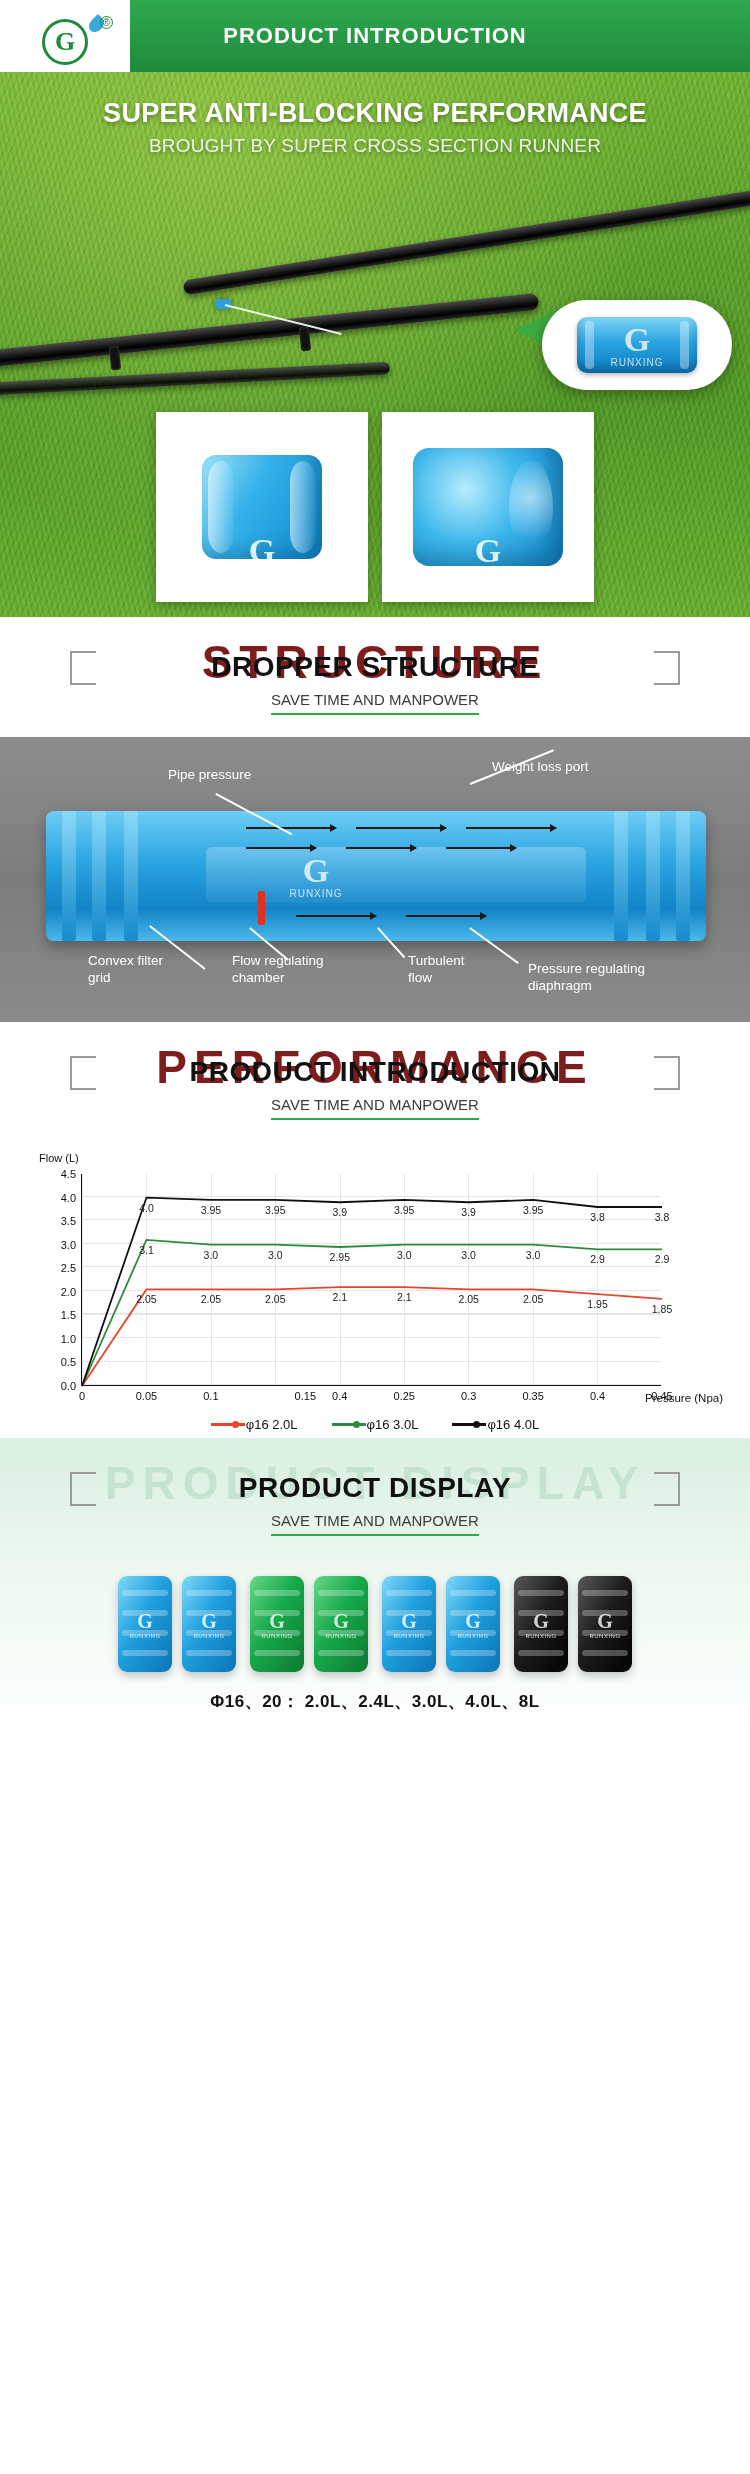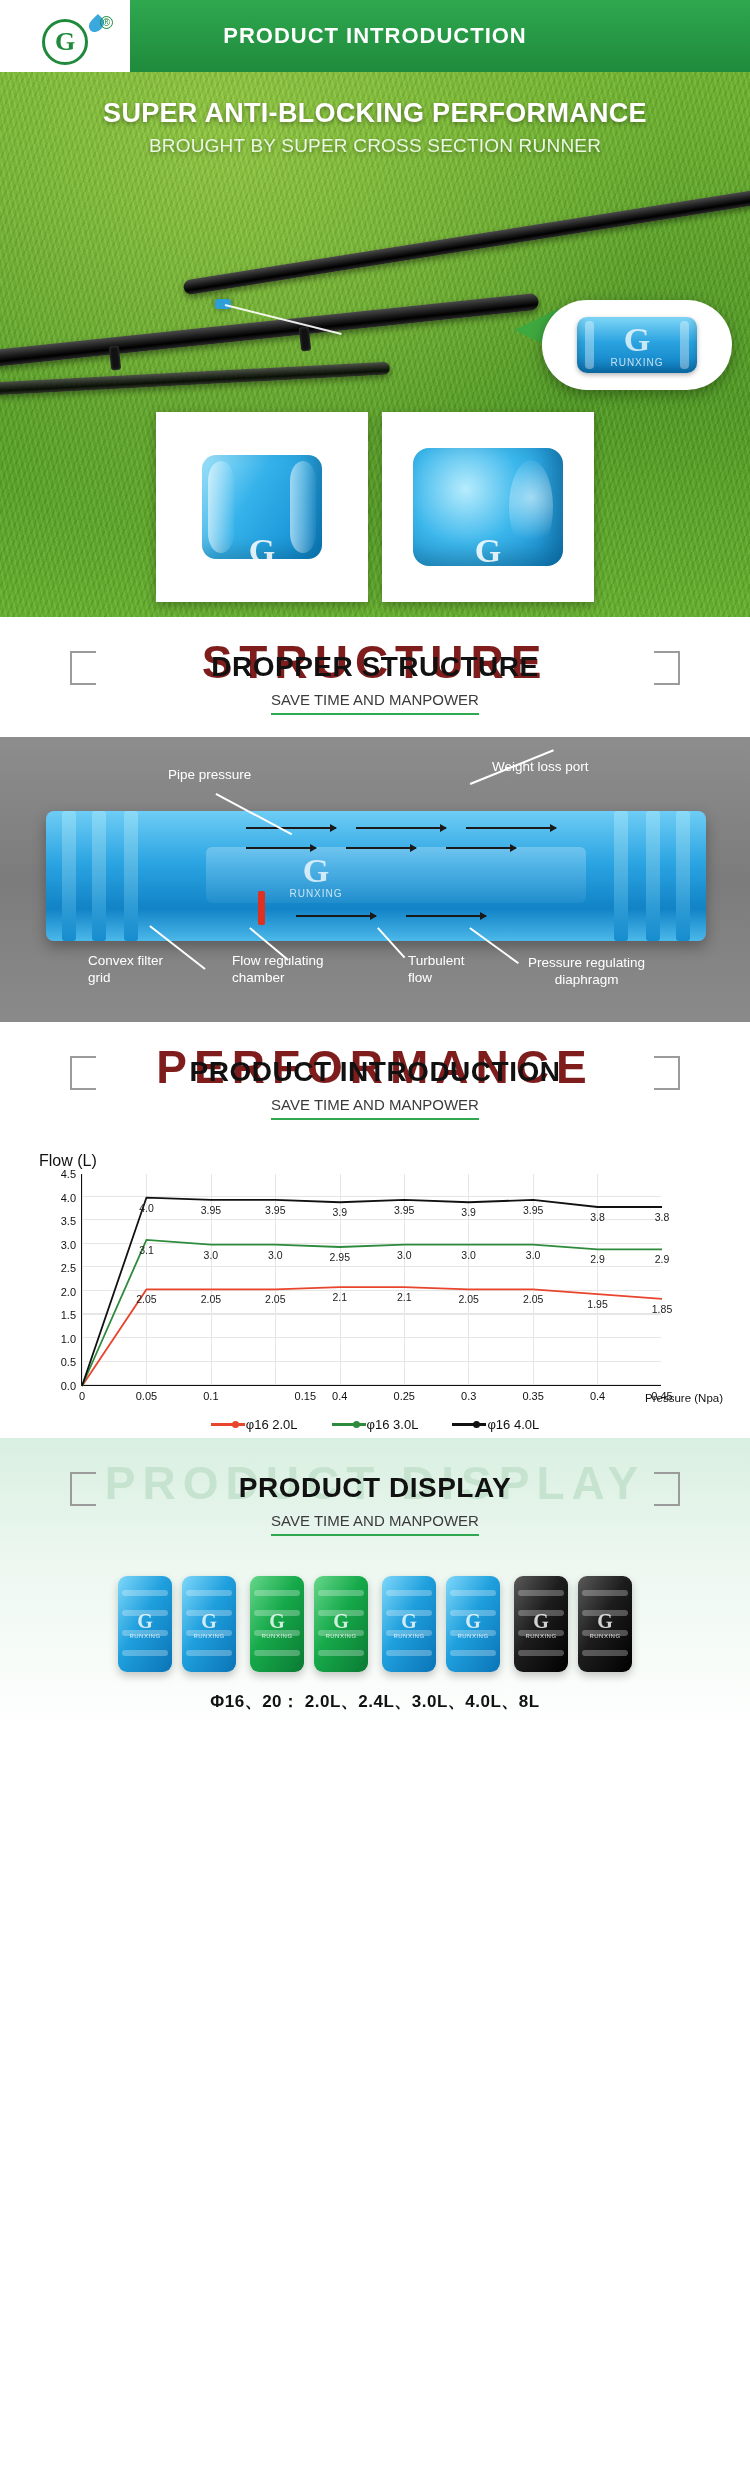--- a/index.html
+++ b/index.html
@@ -643,7 +643,7 @@
 chamber</div>
     <div class="diag-label" style="left:408px; top:216px; white-space:pre-line;">Turbulent
 flow</div>
-    <div class="diag-label" style="left:528px; top:218px; white-space:pre-line;text-align:center;">Pressure regulating
+    <div class="diag-label" style="left:528px; top:224px; white-space:pre-line;">Pressure regulating
 diaphragm</div>
   </div>
 

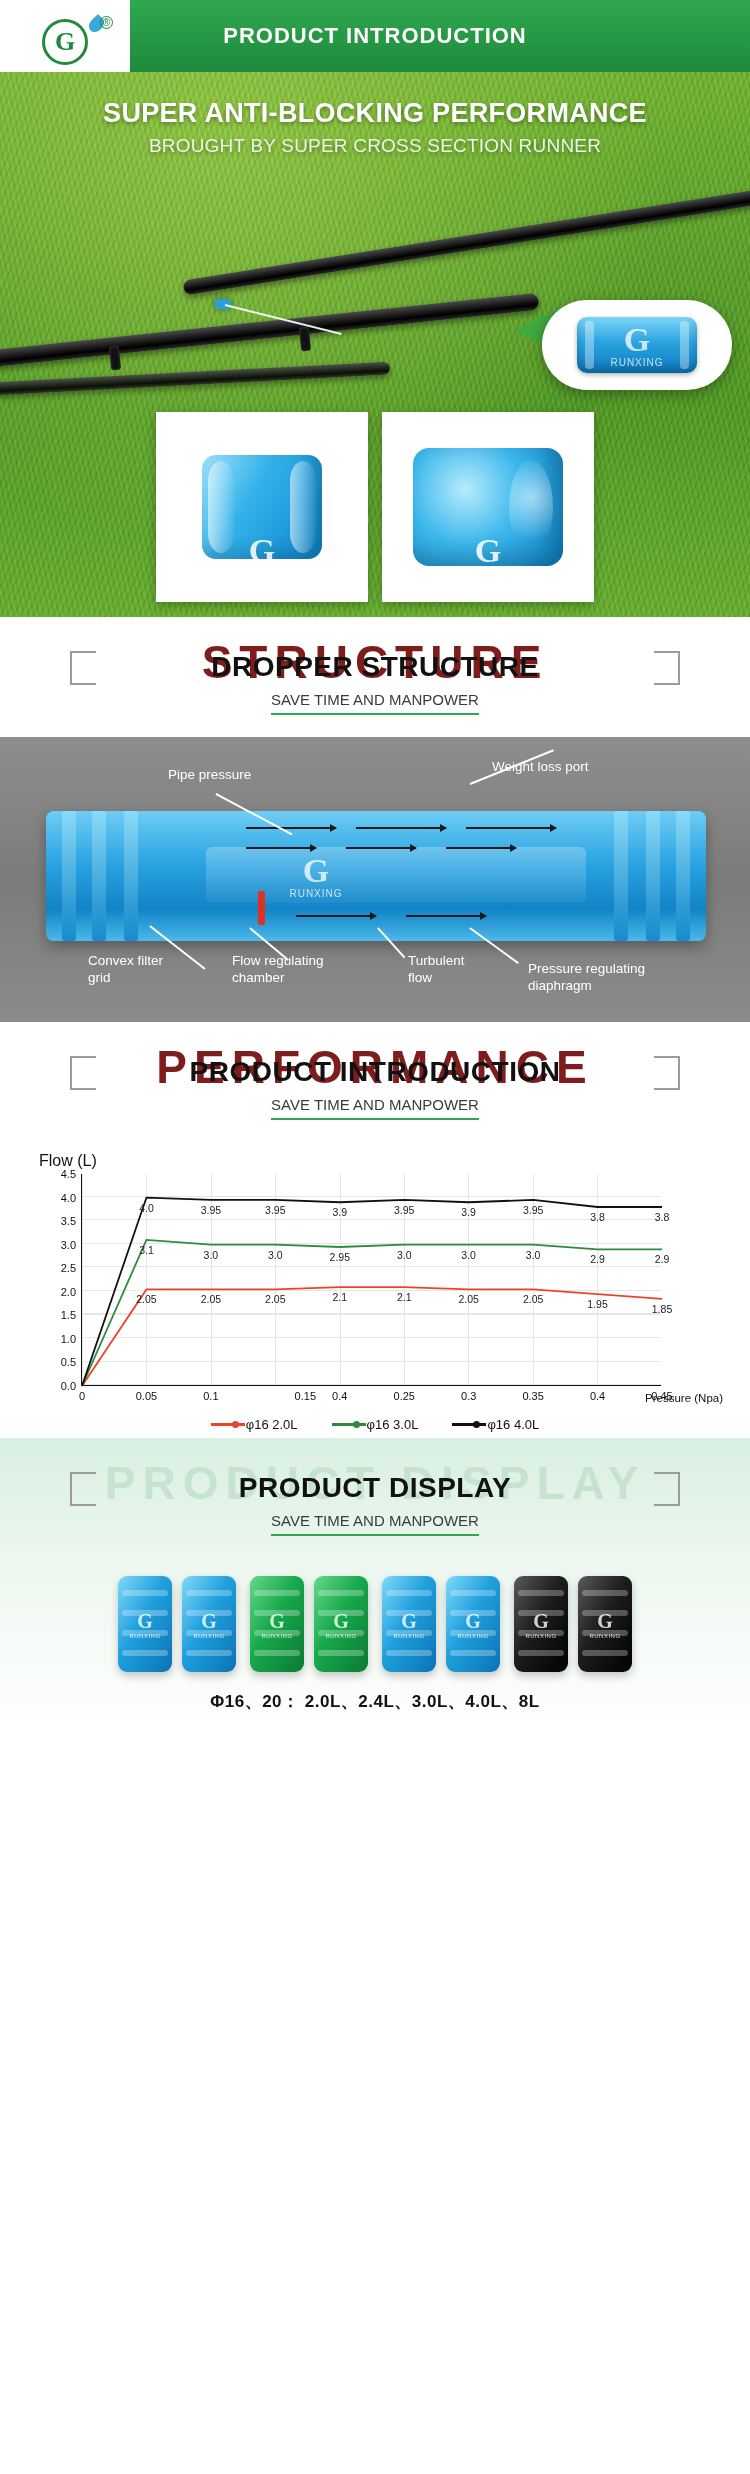--- a/index.html
+++ b/index.html
@@ -428,7 +428,7 @@
   .ylab {
     position: absolute;
     left: 14px; top: 4px;
-    font-size: 16px; color: #111;
+    font-size: 11px; color: #111;
   }
   .xlab {
     position: absolute;

